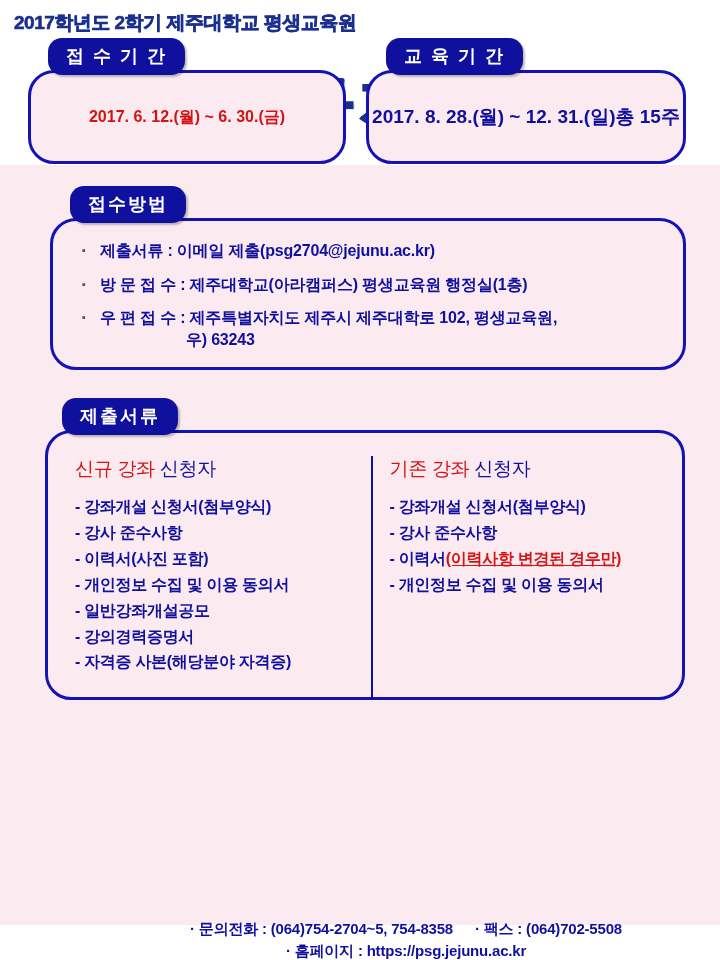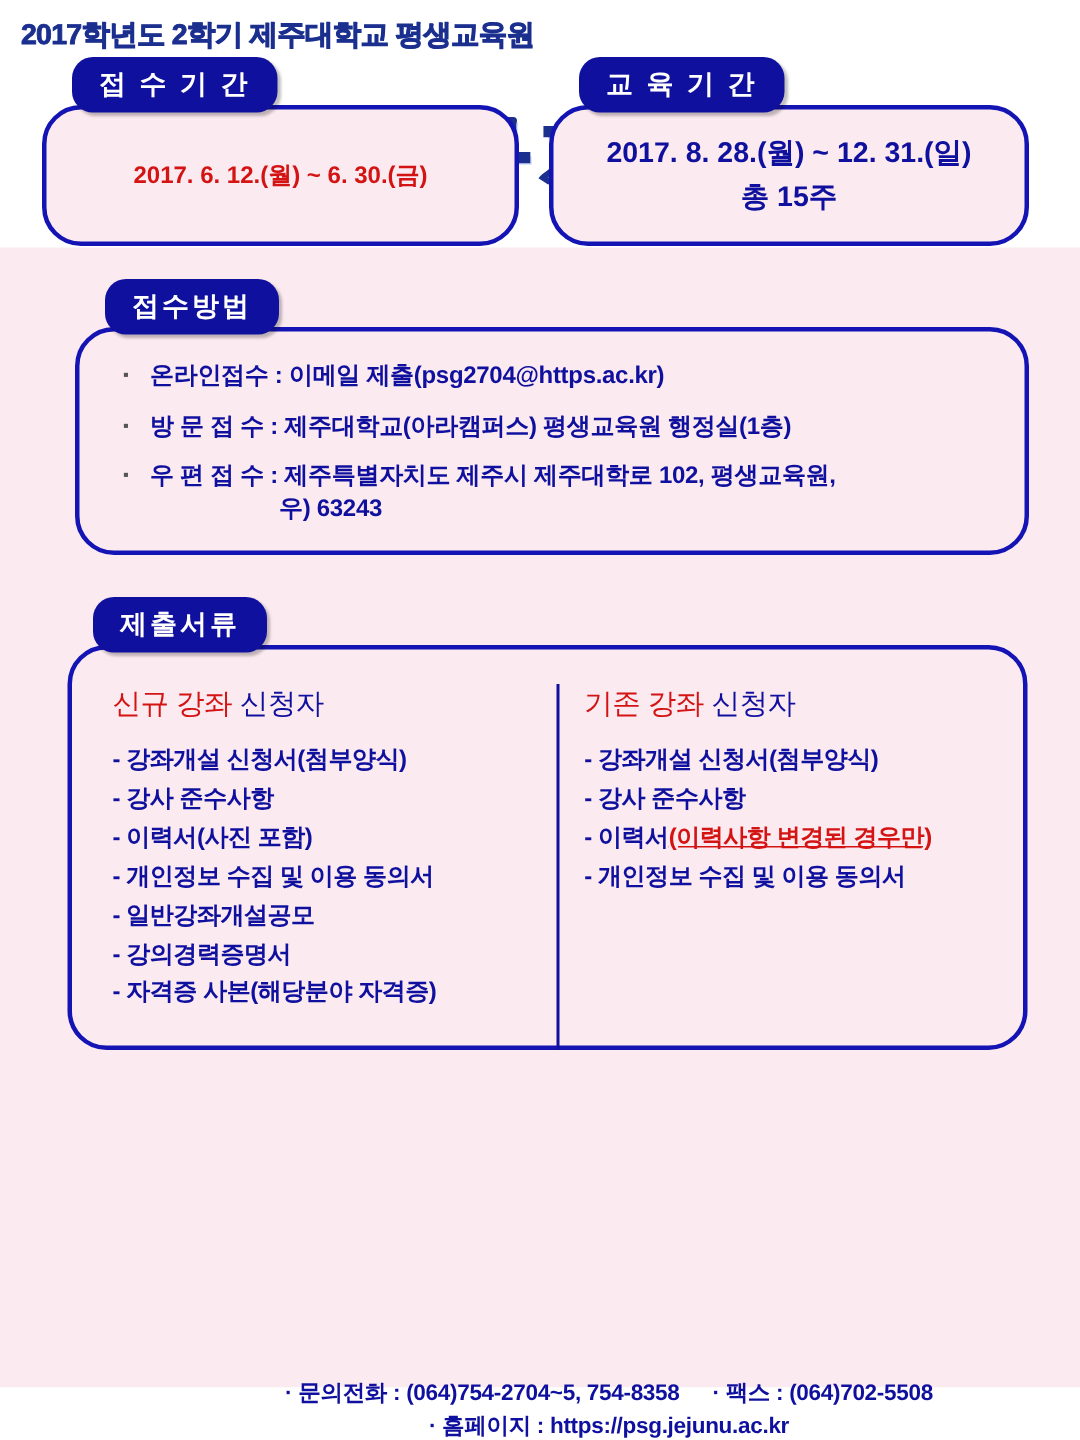--- a/index.html
+++ b/index.html
@@ -105,7 +105,7 @@
   #edu-period-wrap {
     position: absolute;
     left: 366px; top: 70px; width: 320px; height: 94px;
-    display: flex; flex-direction: column; align-items: center; justify-content: center;
+    display: flex; flex-direction: row; align-items: center; justify-content: center;
     color: #10109e; font-weight: bold; font-size: 19px; line-height: 1.55;
   }
 

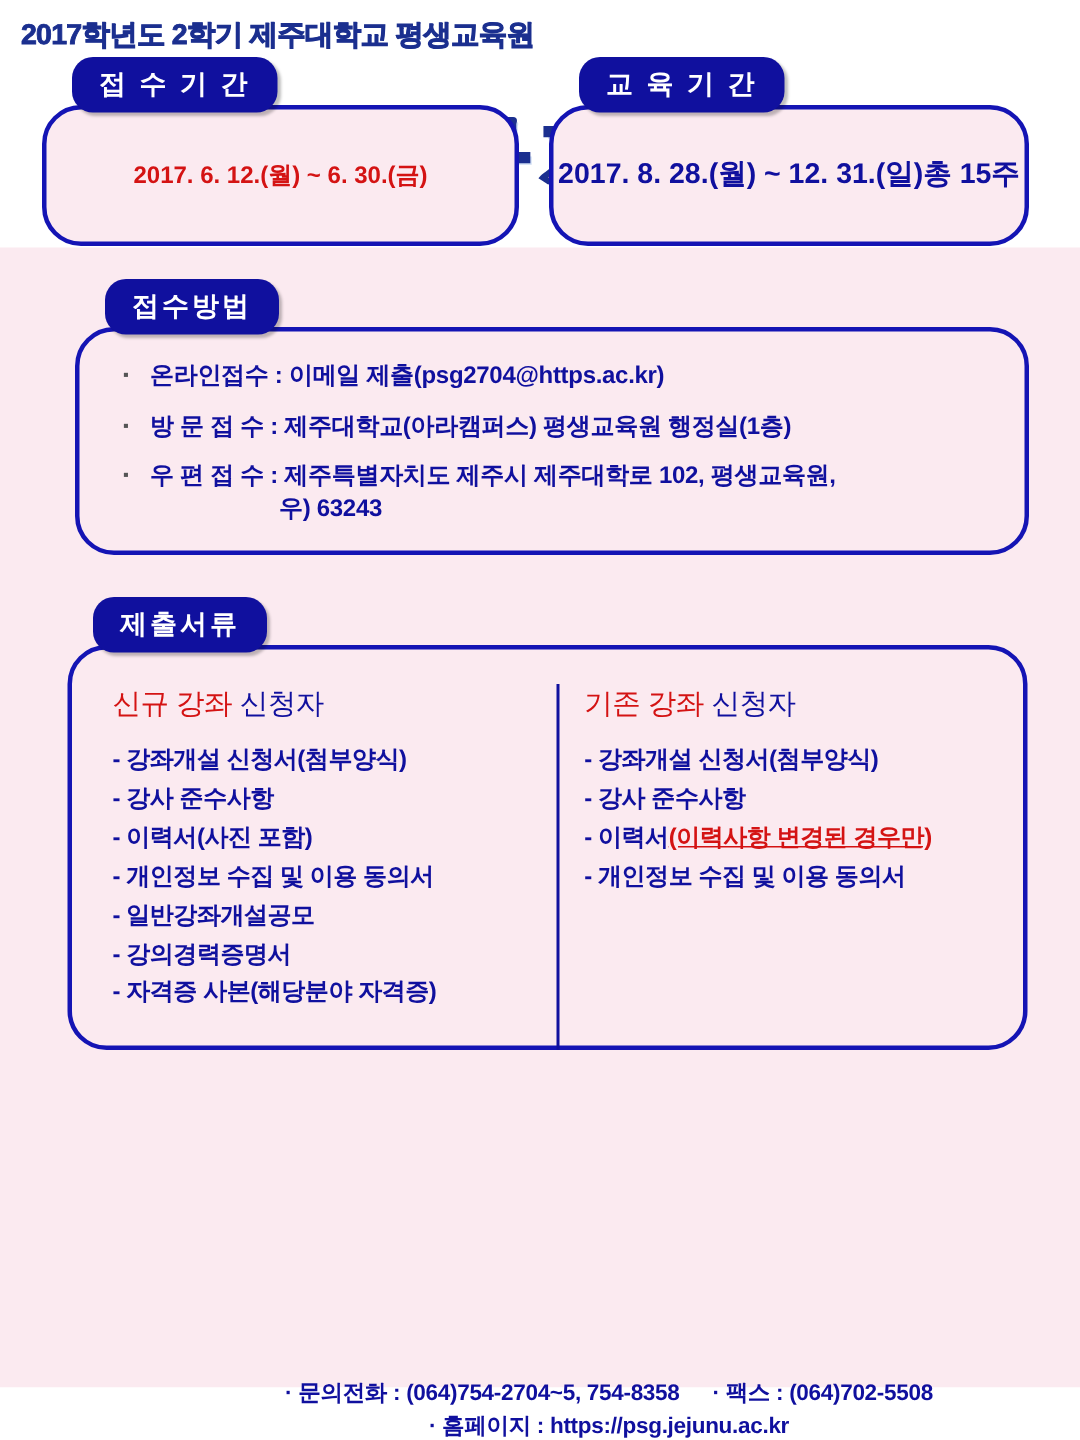--- a/index.html
+++ b/index.html
@@ -226,7 +226,7 @@
 
     <div class="bullet-row">
       <span class="bullet-mark">▪</span>
-      <span class="bullet-text">온라인접수 : 이메일 제출(psg2704@https.ac.kr)</span>
+      <span class="bullet-text">제출서류 : 이메일 제출(psg2704@jejunu.ac.kr)</span>
     </div>
 
     <div class="bullet-row">

